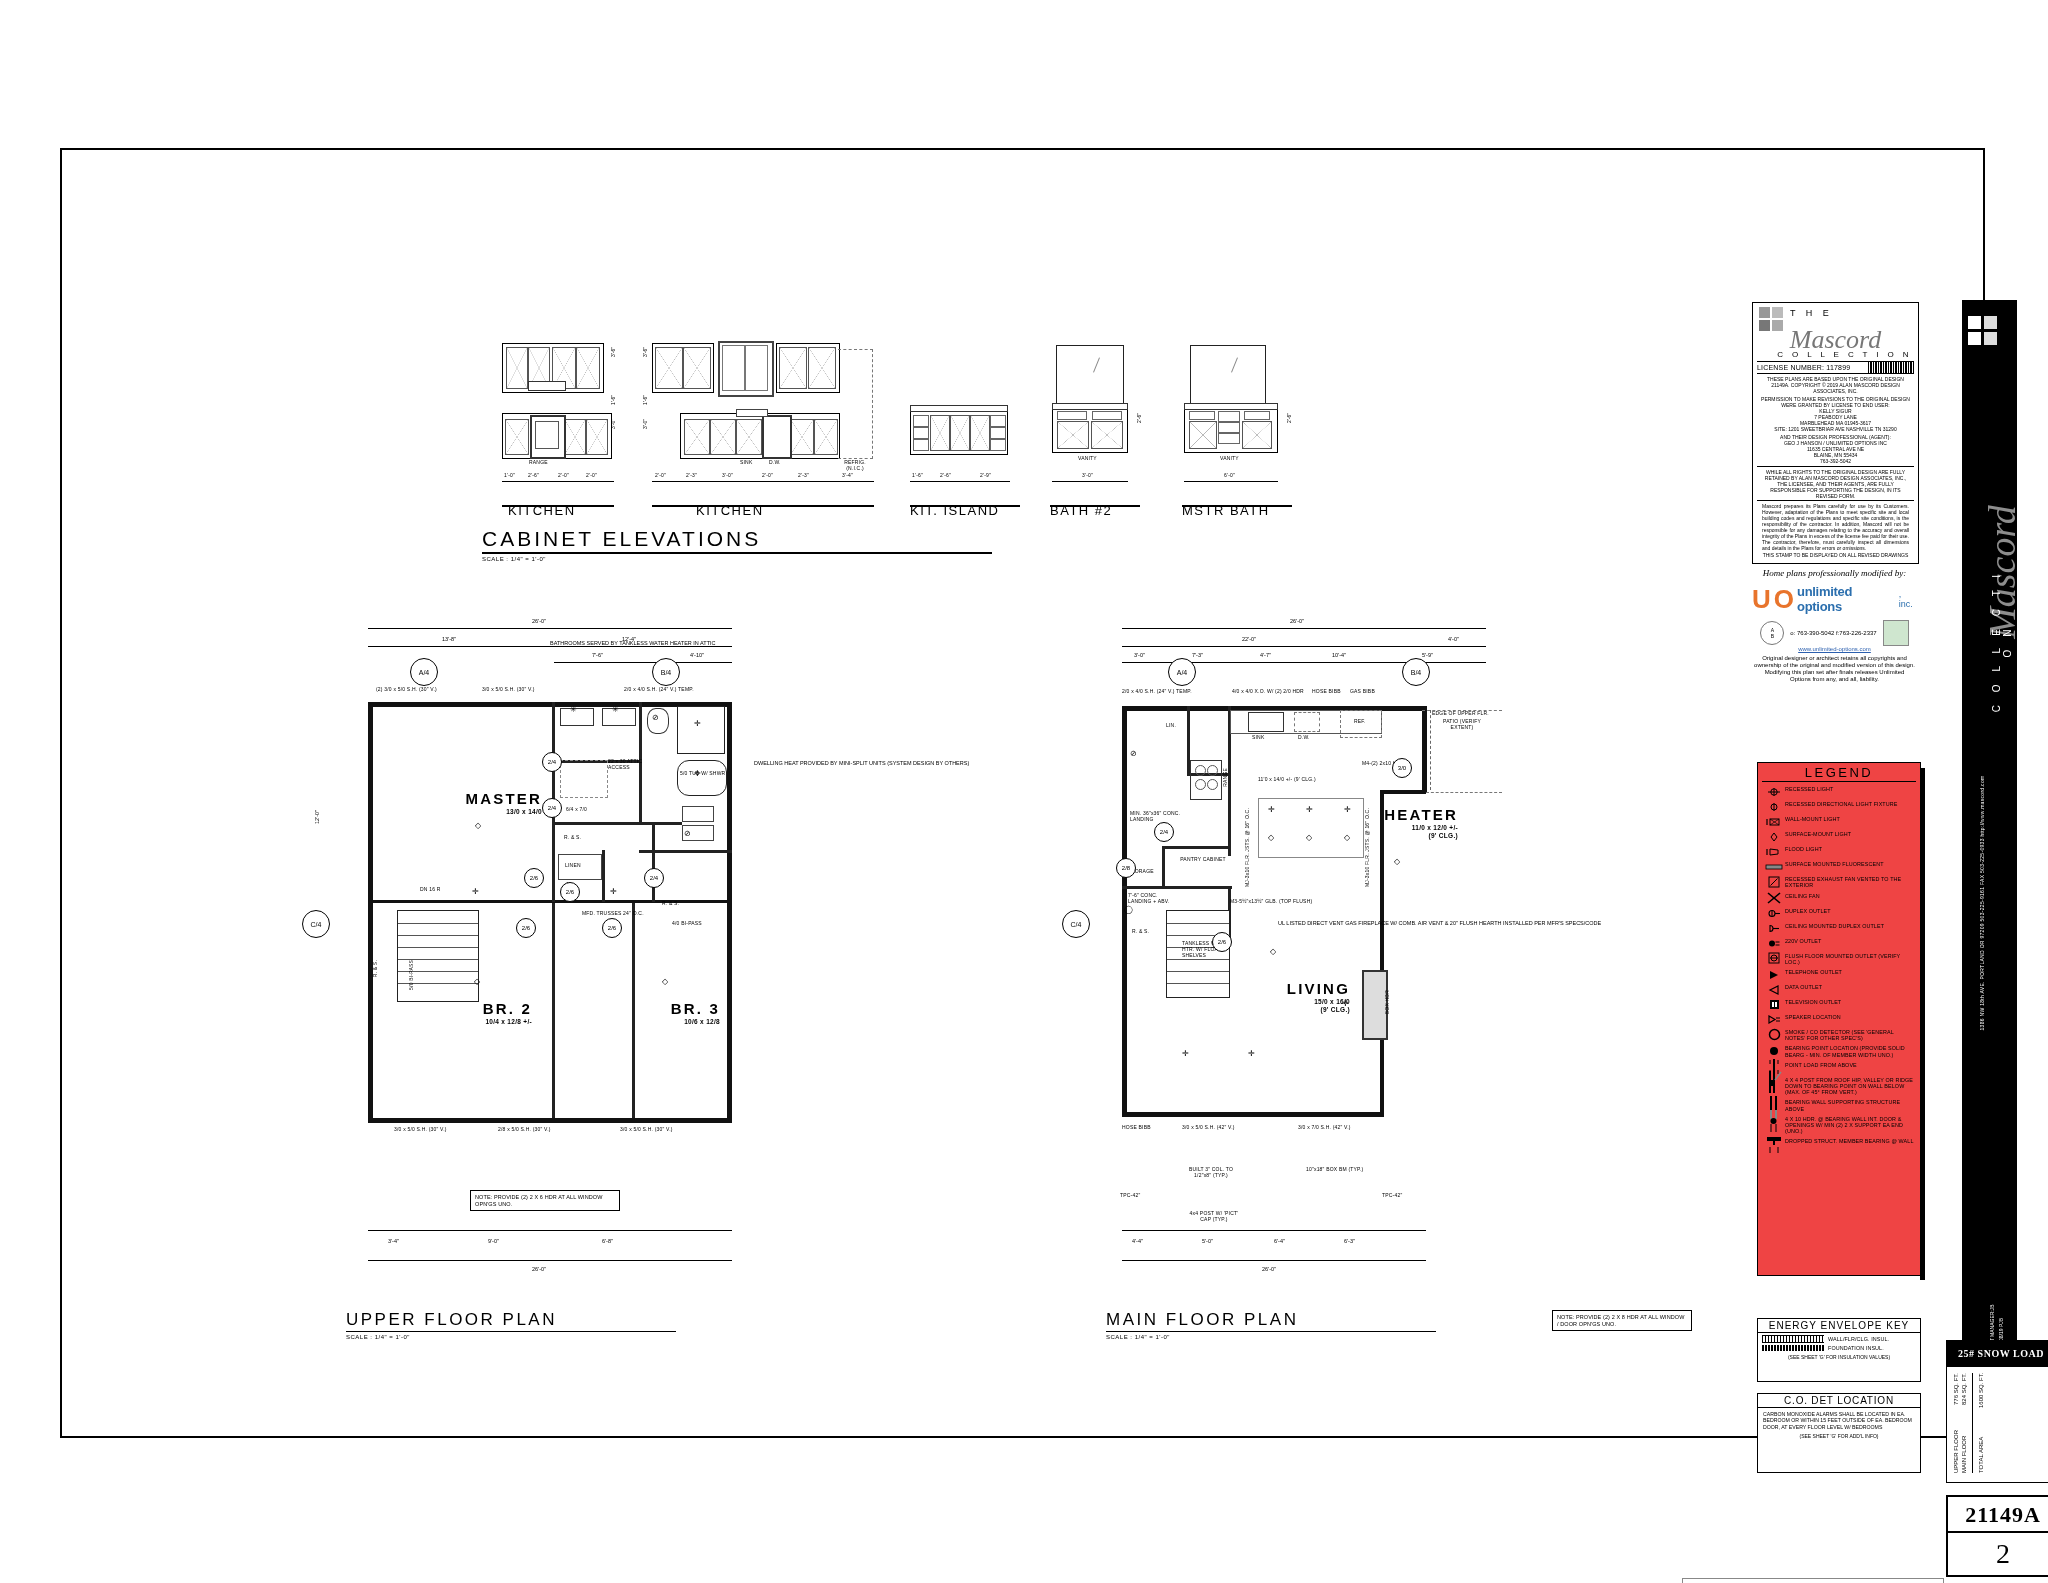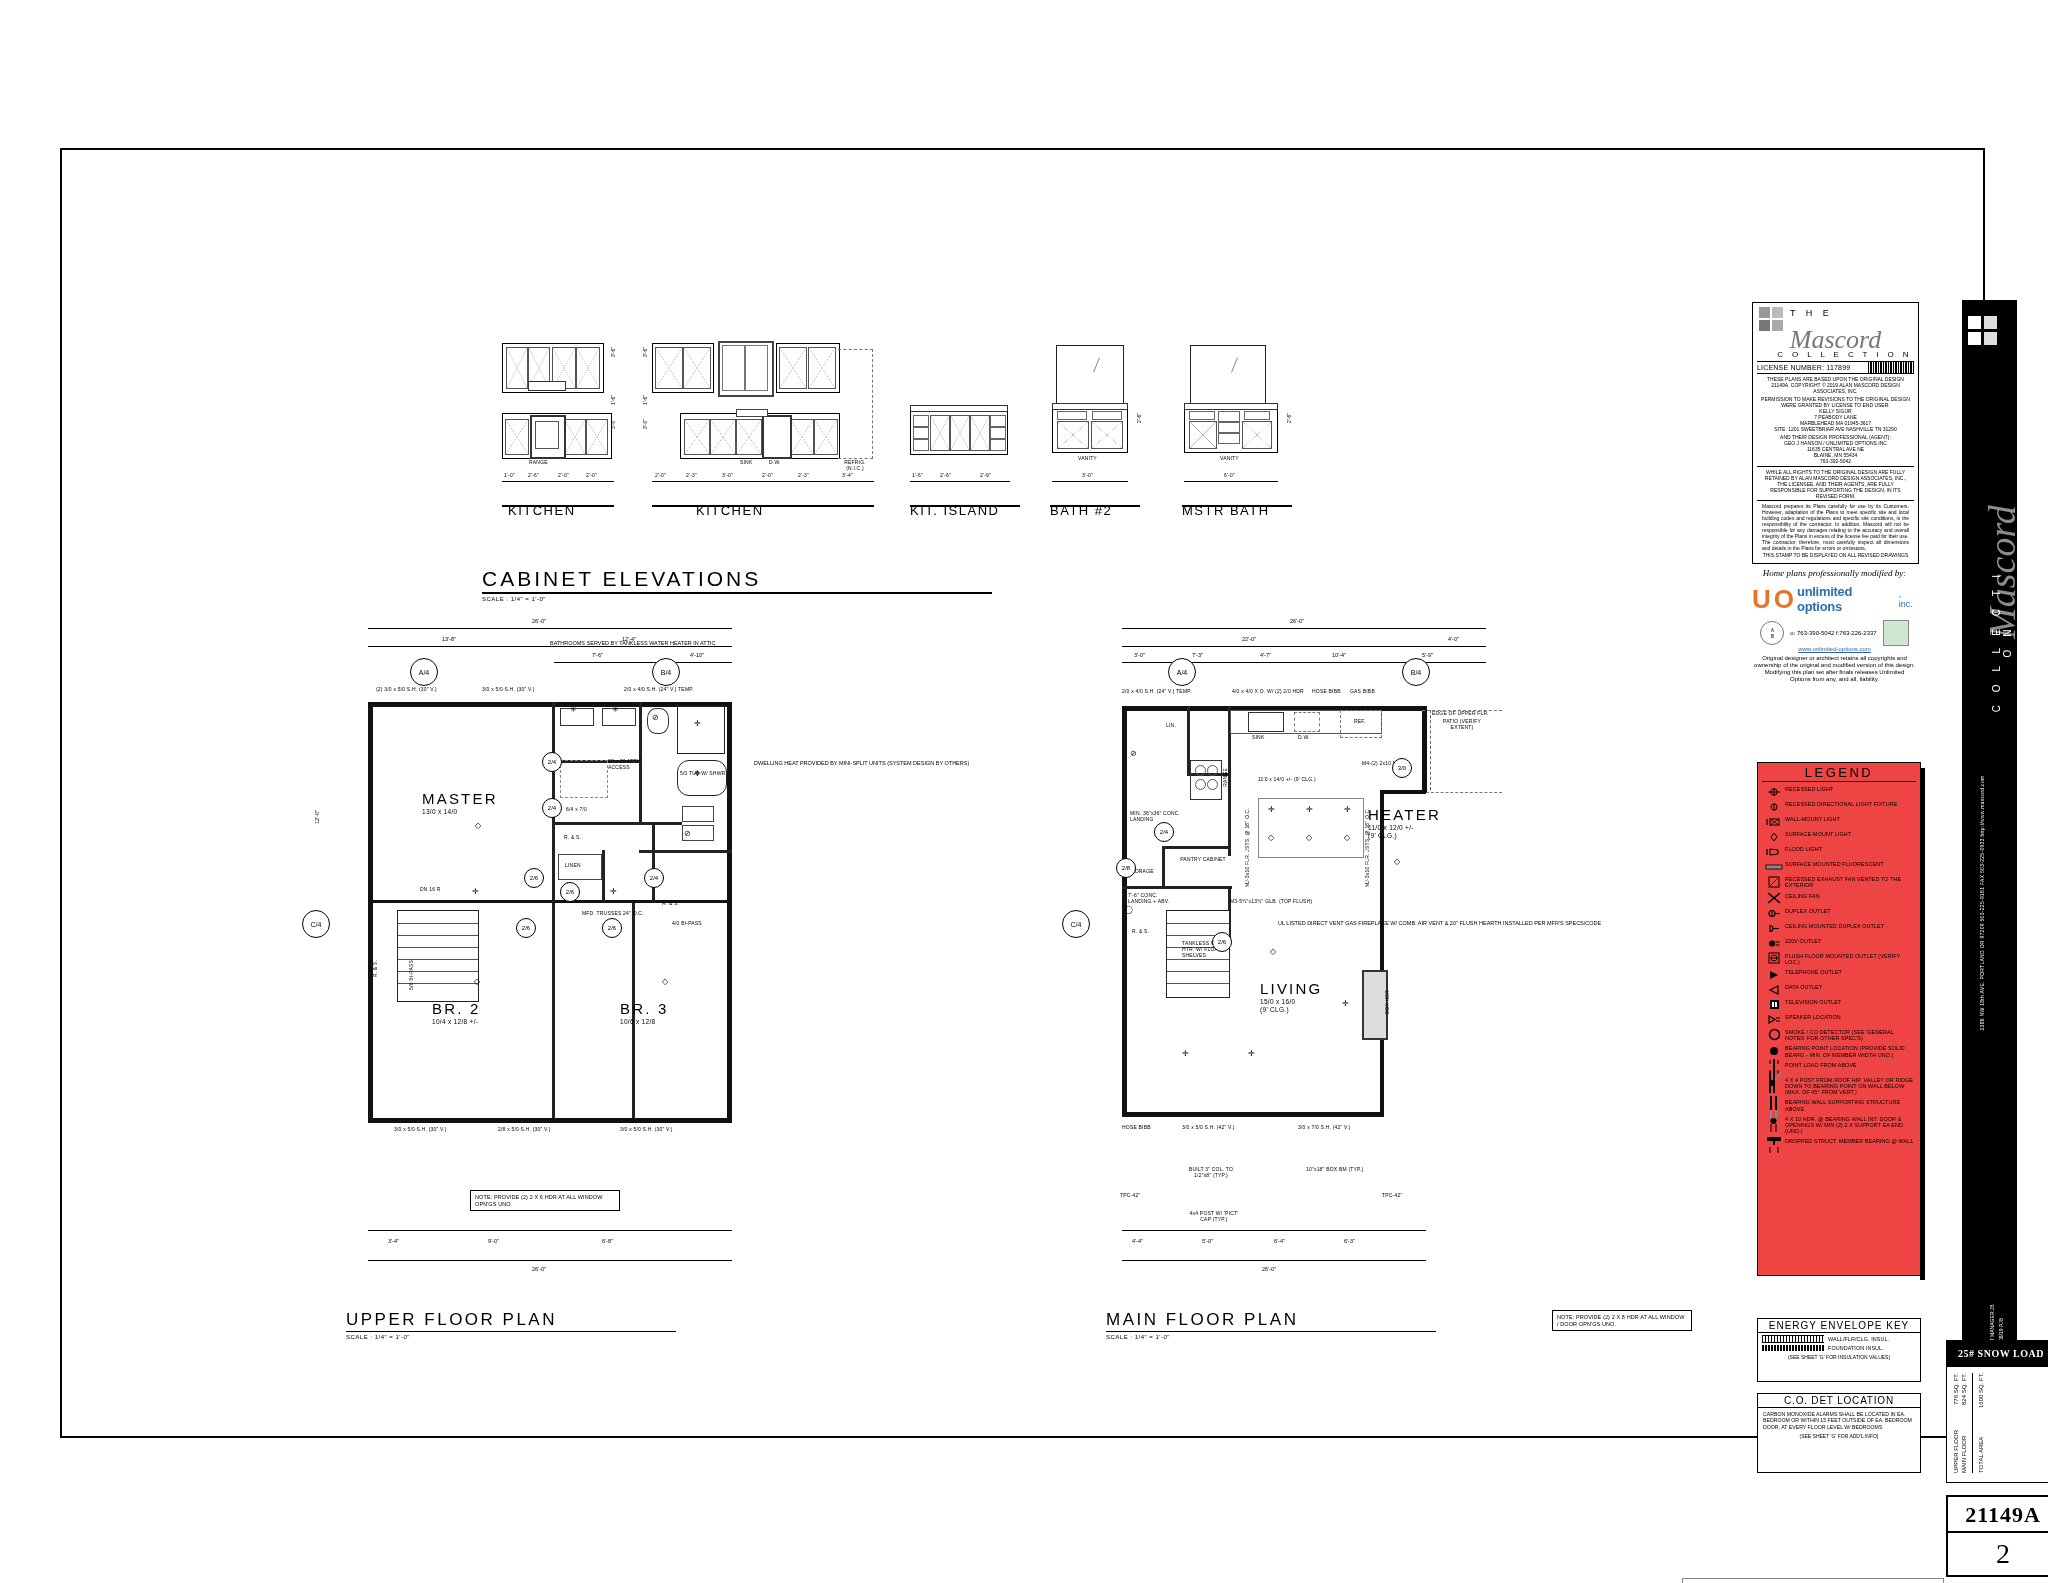--- a/index.html
+++ b/index.html
@@ -204,7 +204,7 @@
       <div class="caprule" style="left:0;top:170px;width:110px;"></div>
     </div>
 
-    <div class="abs" style="left:-20px;top:192px;margin-top:40px;">
+    <div class="abs" style="left:-20px;top:192px;">
       <div style="font-size:21px;letter-spacing:3px;">CABINET ELEVATIONS</div>
       <div style="height:1.6px;background:#000;width:510px;margin-top:1px;"></div>
       <div style="font-size:6px;letter-spacing:.5px;margin-top:2px;">SCALE :  1/4" = 1'-0"</div>

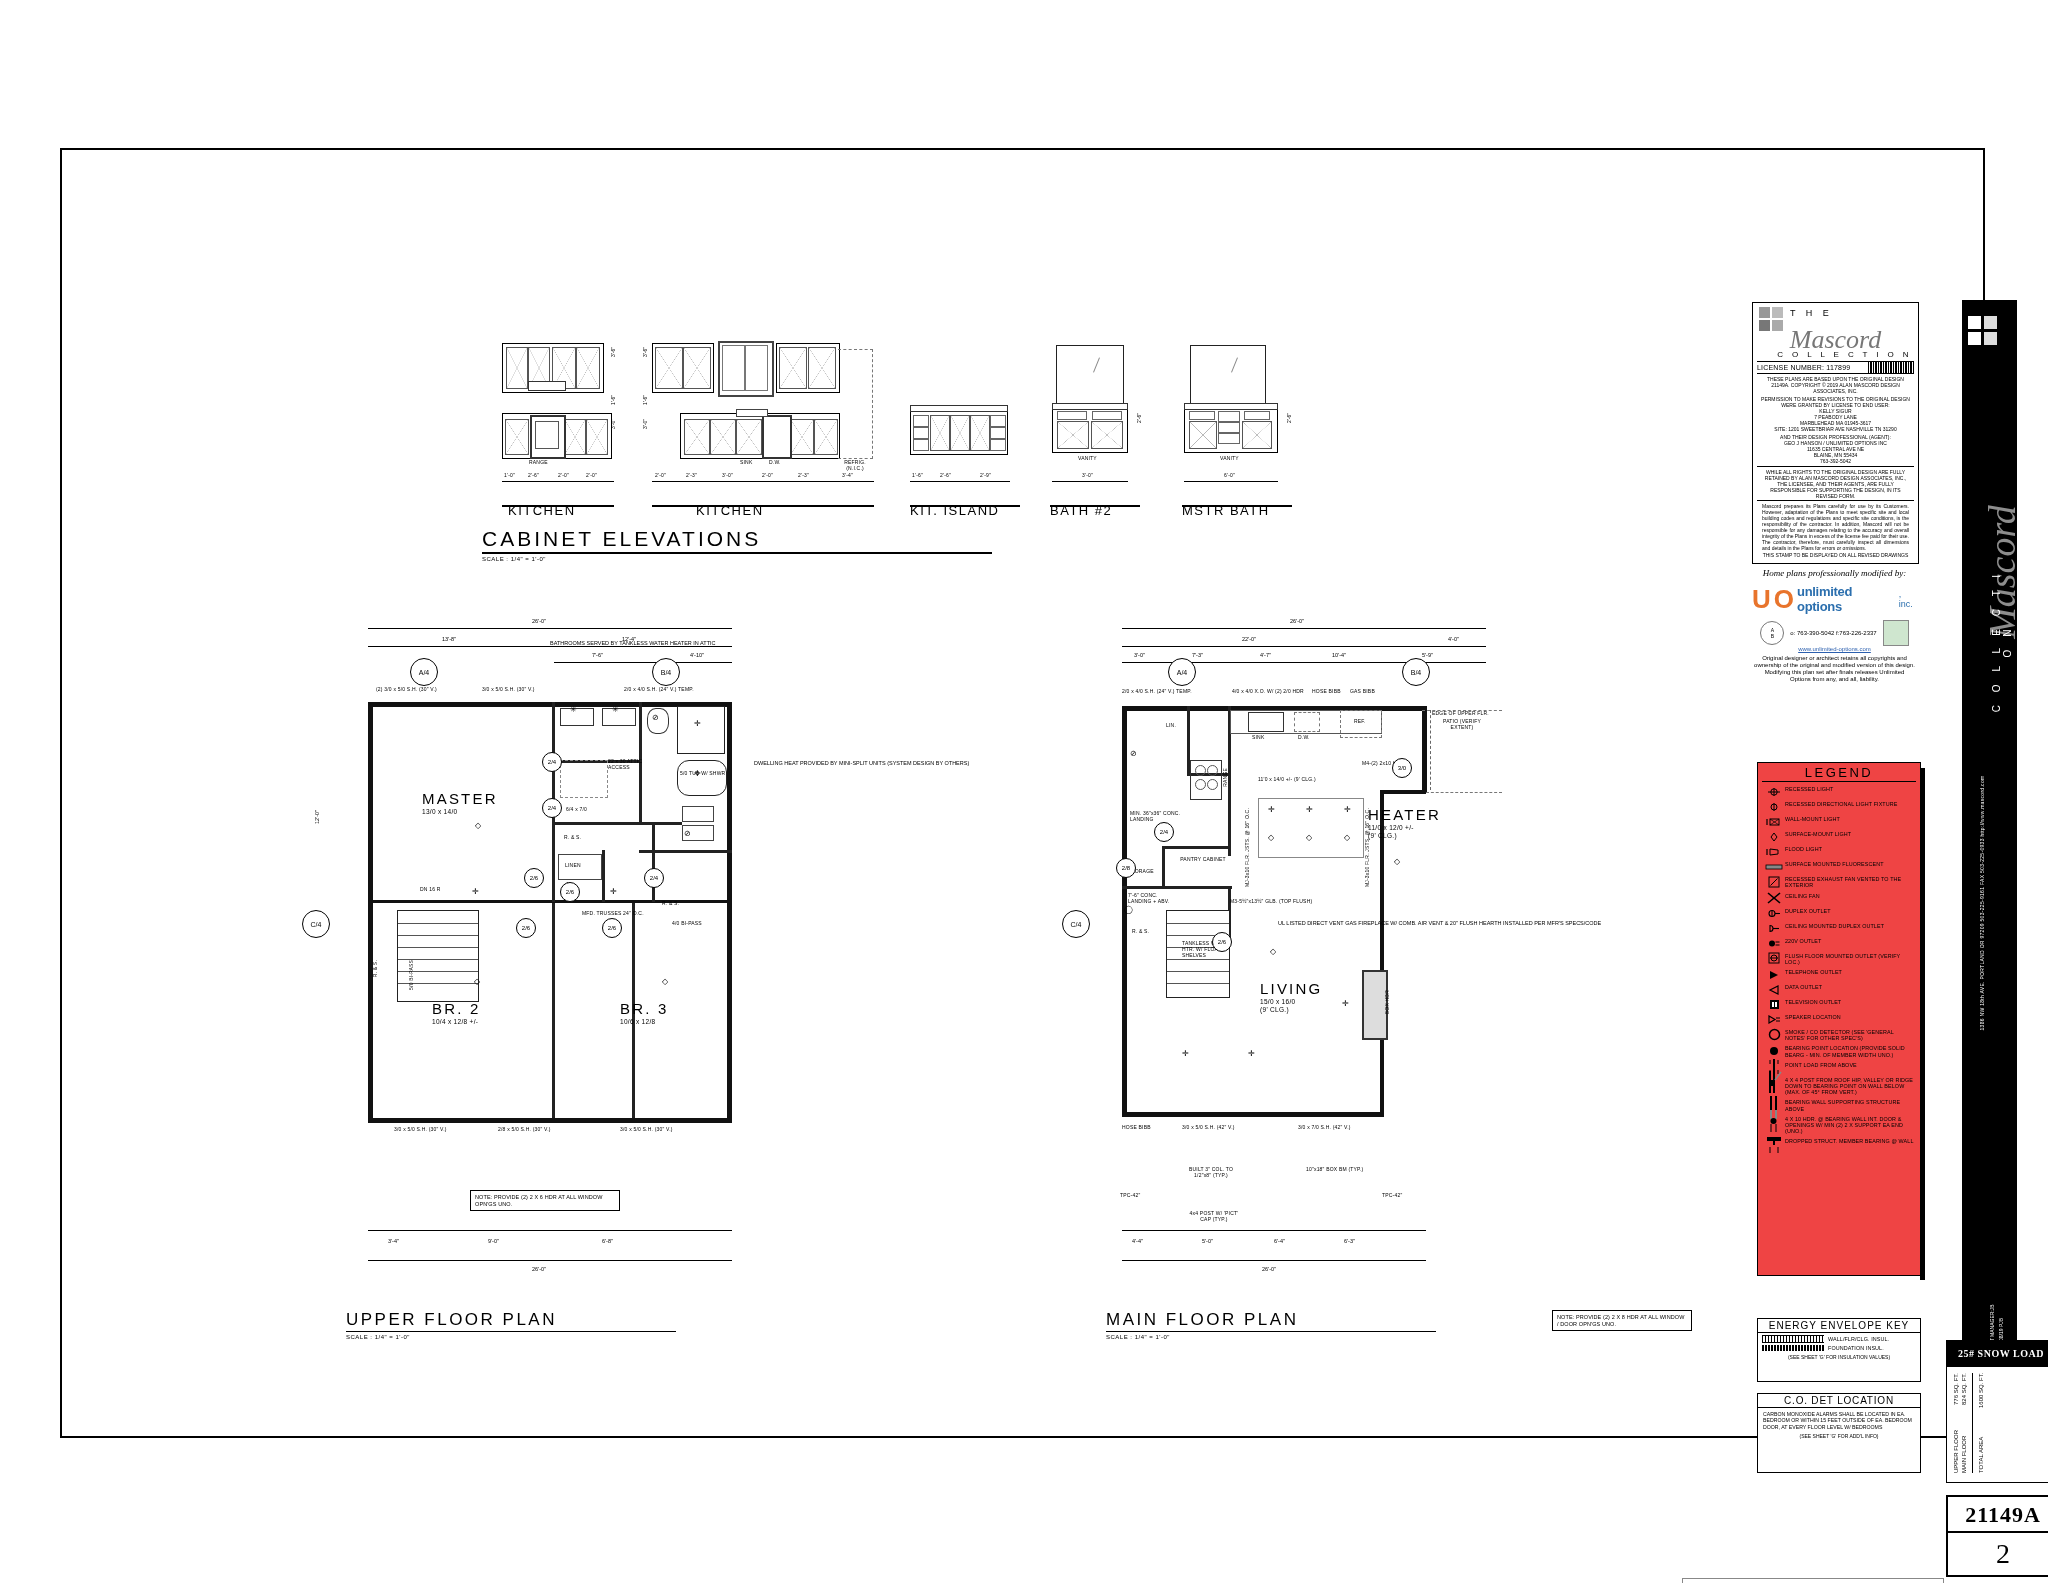--- a/index.html
+++ b/index.html
@@ -32,7 +32,7 @@
   .wall{position:absolute;background:#111;}
   .wallT{position:absolute;background:#222;}
   .dashline{position:absolute;border-top:1px dashed #777;}
-  .room{position:absolute;text-align:left;white-space:nowrap;}
+  .room{position:absolute;text-align:right;white-space:nowrap;font-weight:bold;}
   .room .rn{font-size:15px;letter-spacing:2.2px;}
   .room .rd{font-size:6.5px;letter-spacing:.3px;margin-top:1px;}
   .notebox{position:absolute;border:1px solid #000;background:#fff;padding:3px 4px;

